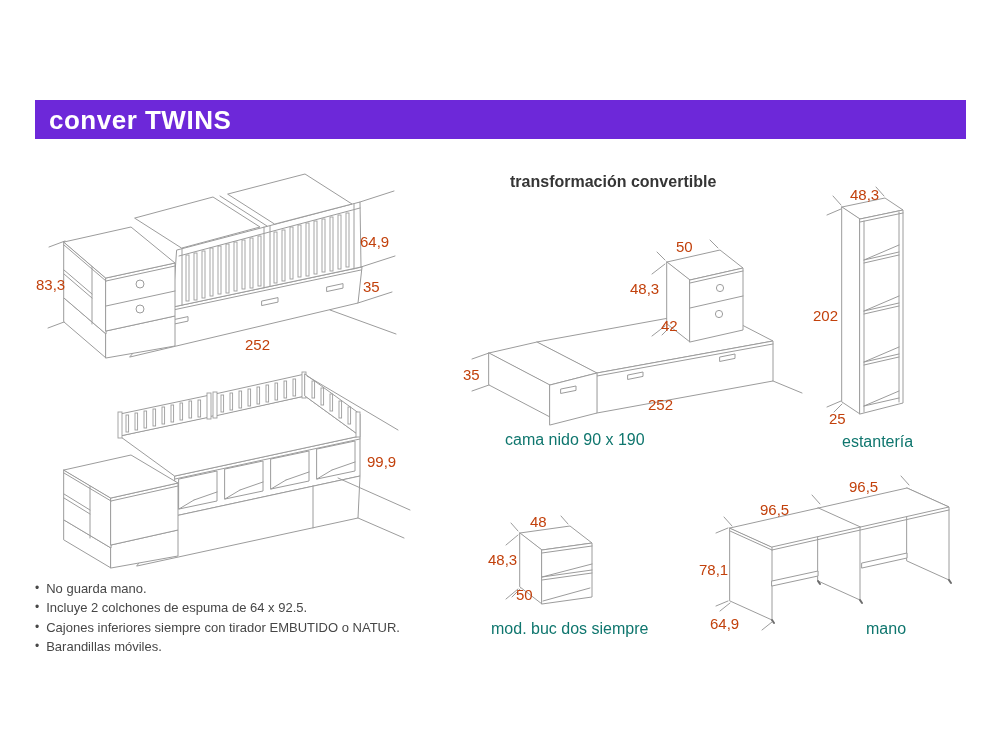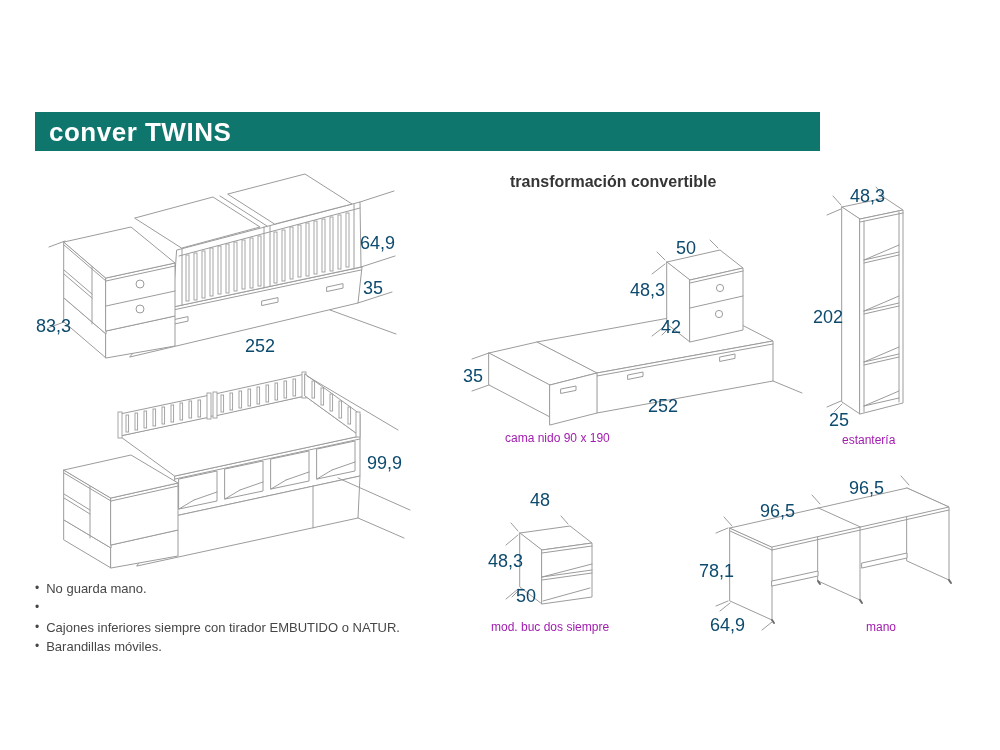--- a/index.html
+++ b/index.html
@@ -5,7 +5,7 @@
   html,body{margin:0;padding:0;background:#fff;}
   #page{position:relative;width:1000px;height:750px;background:#ffffff;overflow:hidden;
         font-family:"Liberation Sans",sans-serif;}
-  .hdr{position:absolute;left:35px;top:100px;width:785px;height:39px;background:#0f766e;margin-top:12px;}
+  .hdr{position:absolute;left:35px;top:100px;width:931px;height:39px;background:#6d28d9;}
   .hdr .t{color:#ffffff;font-size:26px;font-weight:bold;letter-spacing:.5px;
           padding:5px 0 0 14px;white-space:nowrap;}
   .dim{position:absolute;font-size:18px;color:#0c4a6e;white-space:nowrap;}

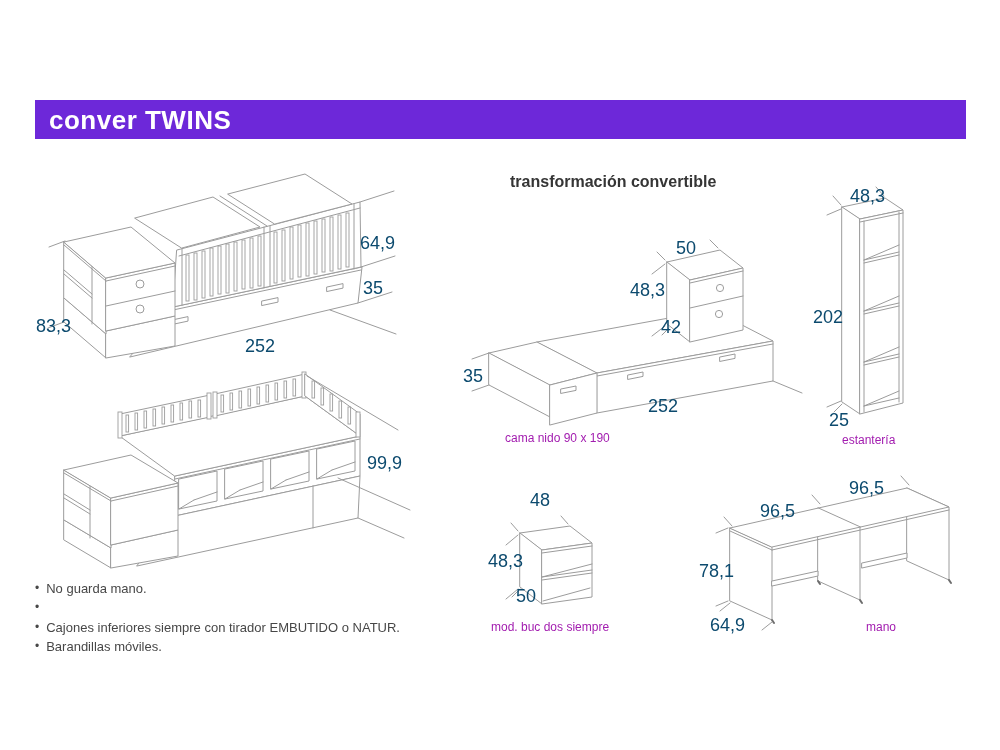--- a/index.html
+++ b/index.html
@@ -8,7 +8,7 @@
   .hdr{position:absolute;left:35px;top:100px;width:931px;height:39px;background:#6d28d9;}
   .hdr .t{color:#ffffff;font-size:26px;font-weight:bold;letter-spacing:.5px;
           padding:5px 0 0 14px;white-space:nowrap;}
-  .dim{position:absolute;font-size:18px;color:#0c4a6e;white-space:nowrap;}
+  .dim{position:absolute;font-size:15px;color:#c2410c;white-space:nowrap;}
   .lbl{position:absolute;font-size:12px;color:#a21caf;white-space:nowrap;}
   .sect{position:absolute;font-size:16px;font-weight:bold;color:#353535;white-space:nowrap;}
   svg.draw{position:absolute;overflow:visible;}

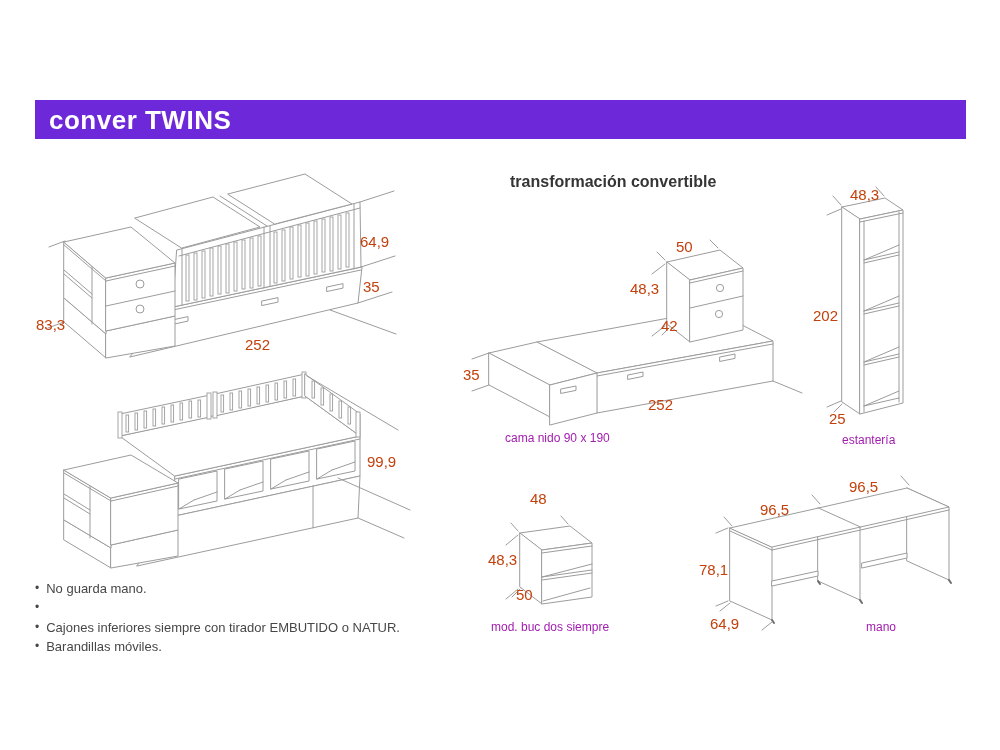--- a/index.html
+++ b/index.html
@@ -95,7 +95,7 @@
       <path d="M328,133 L362,122"></path>
     <path d="M300,140 L366,164"></path>
   </svg>
-  <div class="dim" style="left:36px;top:276px;margin-top:40px;">83,3</div>
+  <div class="dim" style="left:36px;top:276px;">83,3</div>
   <div class="dim" style="left:360px;top:233px;">64,9</div>
   <div class="dim" style="left:363px;top:278px;">35</div>
   <div class="dim" style="left:245px;top:336px;">252</div>

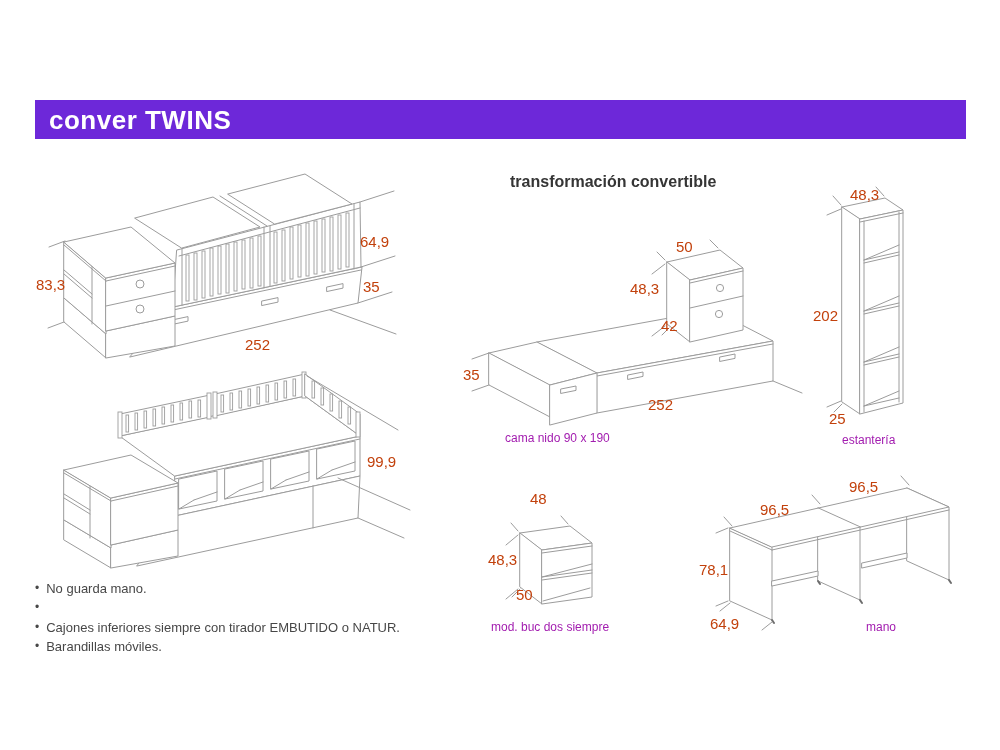--- a/index.html
+++ b/index.html
@@ -9,7 +9,7 @@
   .hdr .t{color:#ffffff;font-size:26px;font-weight:bold;letter-spacing:.5px;
           padding:5px 0 0 14px;white-space:nowrap;}
   .dim{position:absolute;font-size:15px;color:#c2410c;white-space:nowrap;}
-  .lbl{position:absolute;font-size:12px;color:#a21caf;white-space:nowrap;}
+  .lbl{position:absolute;font-size:16px;color:#0f766e;white-space:nowrap;}
   .sect{position:absolute;font-size:16px;font-weight:bold;color:#353535;white-space:nowrap;}
   svg.draw{position:absolute;overflow:visible;}
   svg.draw path,svg.draw line{stroke:#9c9c9c;stroke-width:1;fill:none;stroke-linejoin:round;stroke-linecap:round;}

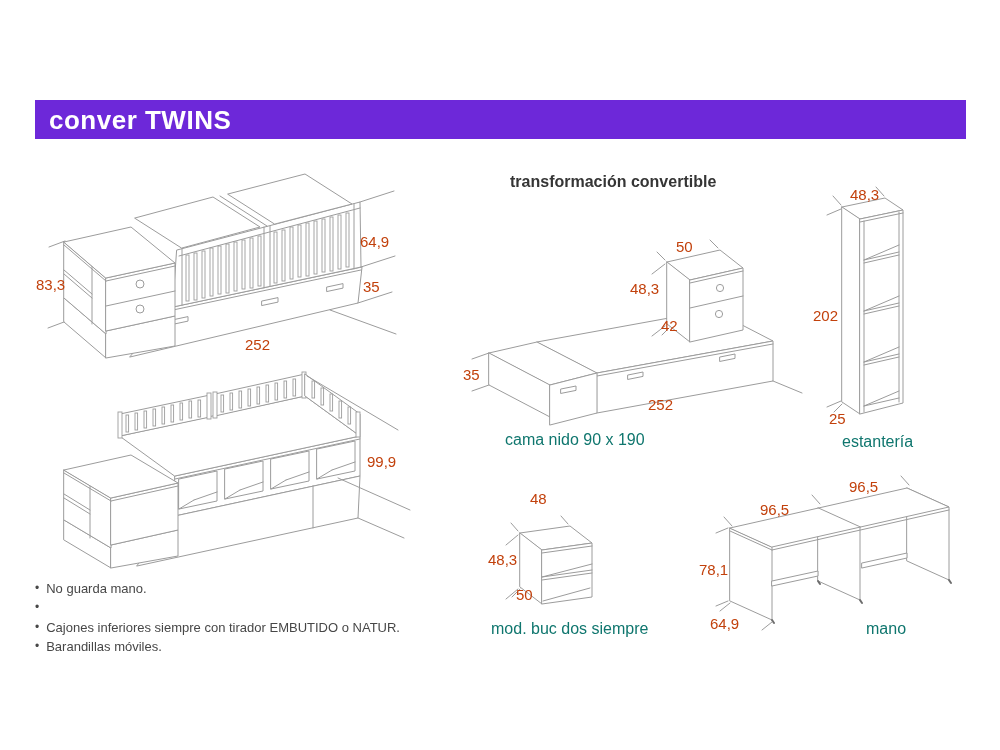--- a/index.html
+++ b/index.html
@@ -254,7 +254,7 @@
       <path d="M38,84 L26,94"></path>
     <path d="M40,84 L32,92"></path>
   </svg>
-  <div class="dim" style="left:530px;top:490px;">48</div>
+  <div class="dim" style="left:530px;top:513px;">48</div>
   <div class="dim" style="left:488px;top:551px;">48,3</div>
   <div class="dim" style="left:516px;top:586px;">50</div>
   <div class="lbl" style="left:491px;top:620px;">mod. buc dos siempre</div>

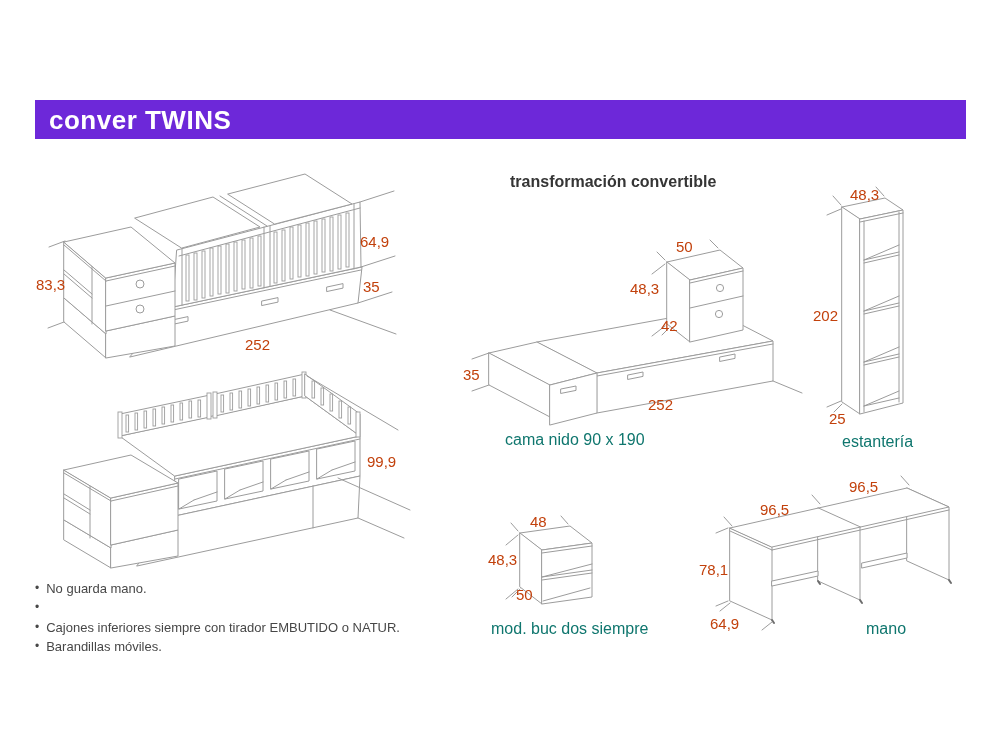--- a/index.html
+++ b/index.html
@@ -294,6 +294,7 @@
       </div>
     <div class="n">
       <span class="b">•</span>
+      <span>Incluye 2 colchones de espuma de 64 x 92.5.</span>
       </div>
     <div class="n">
       <span class="b">•</span>

